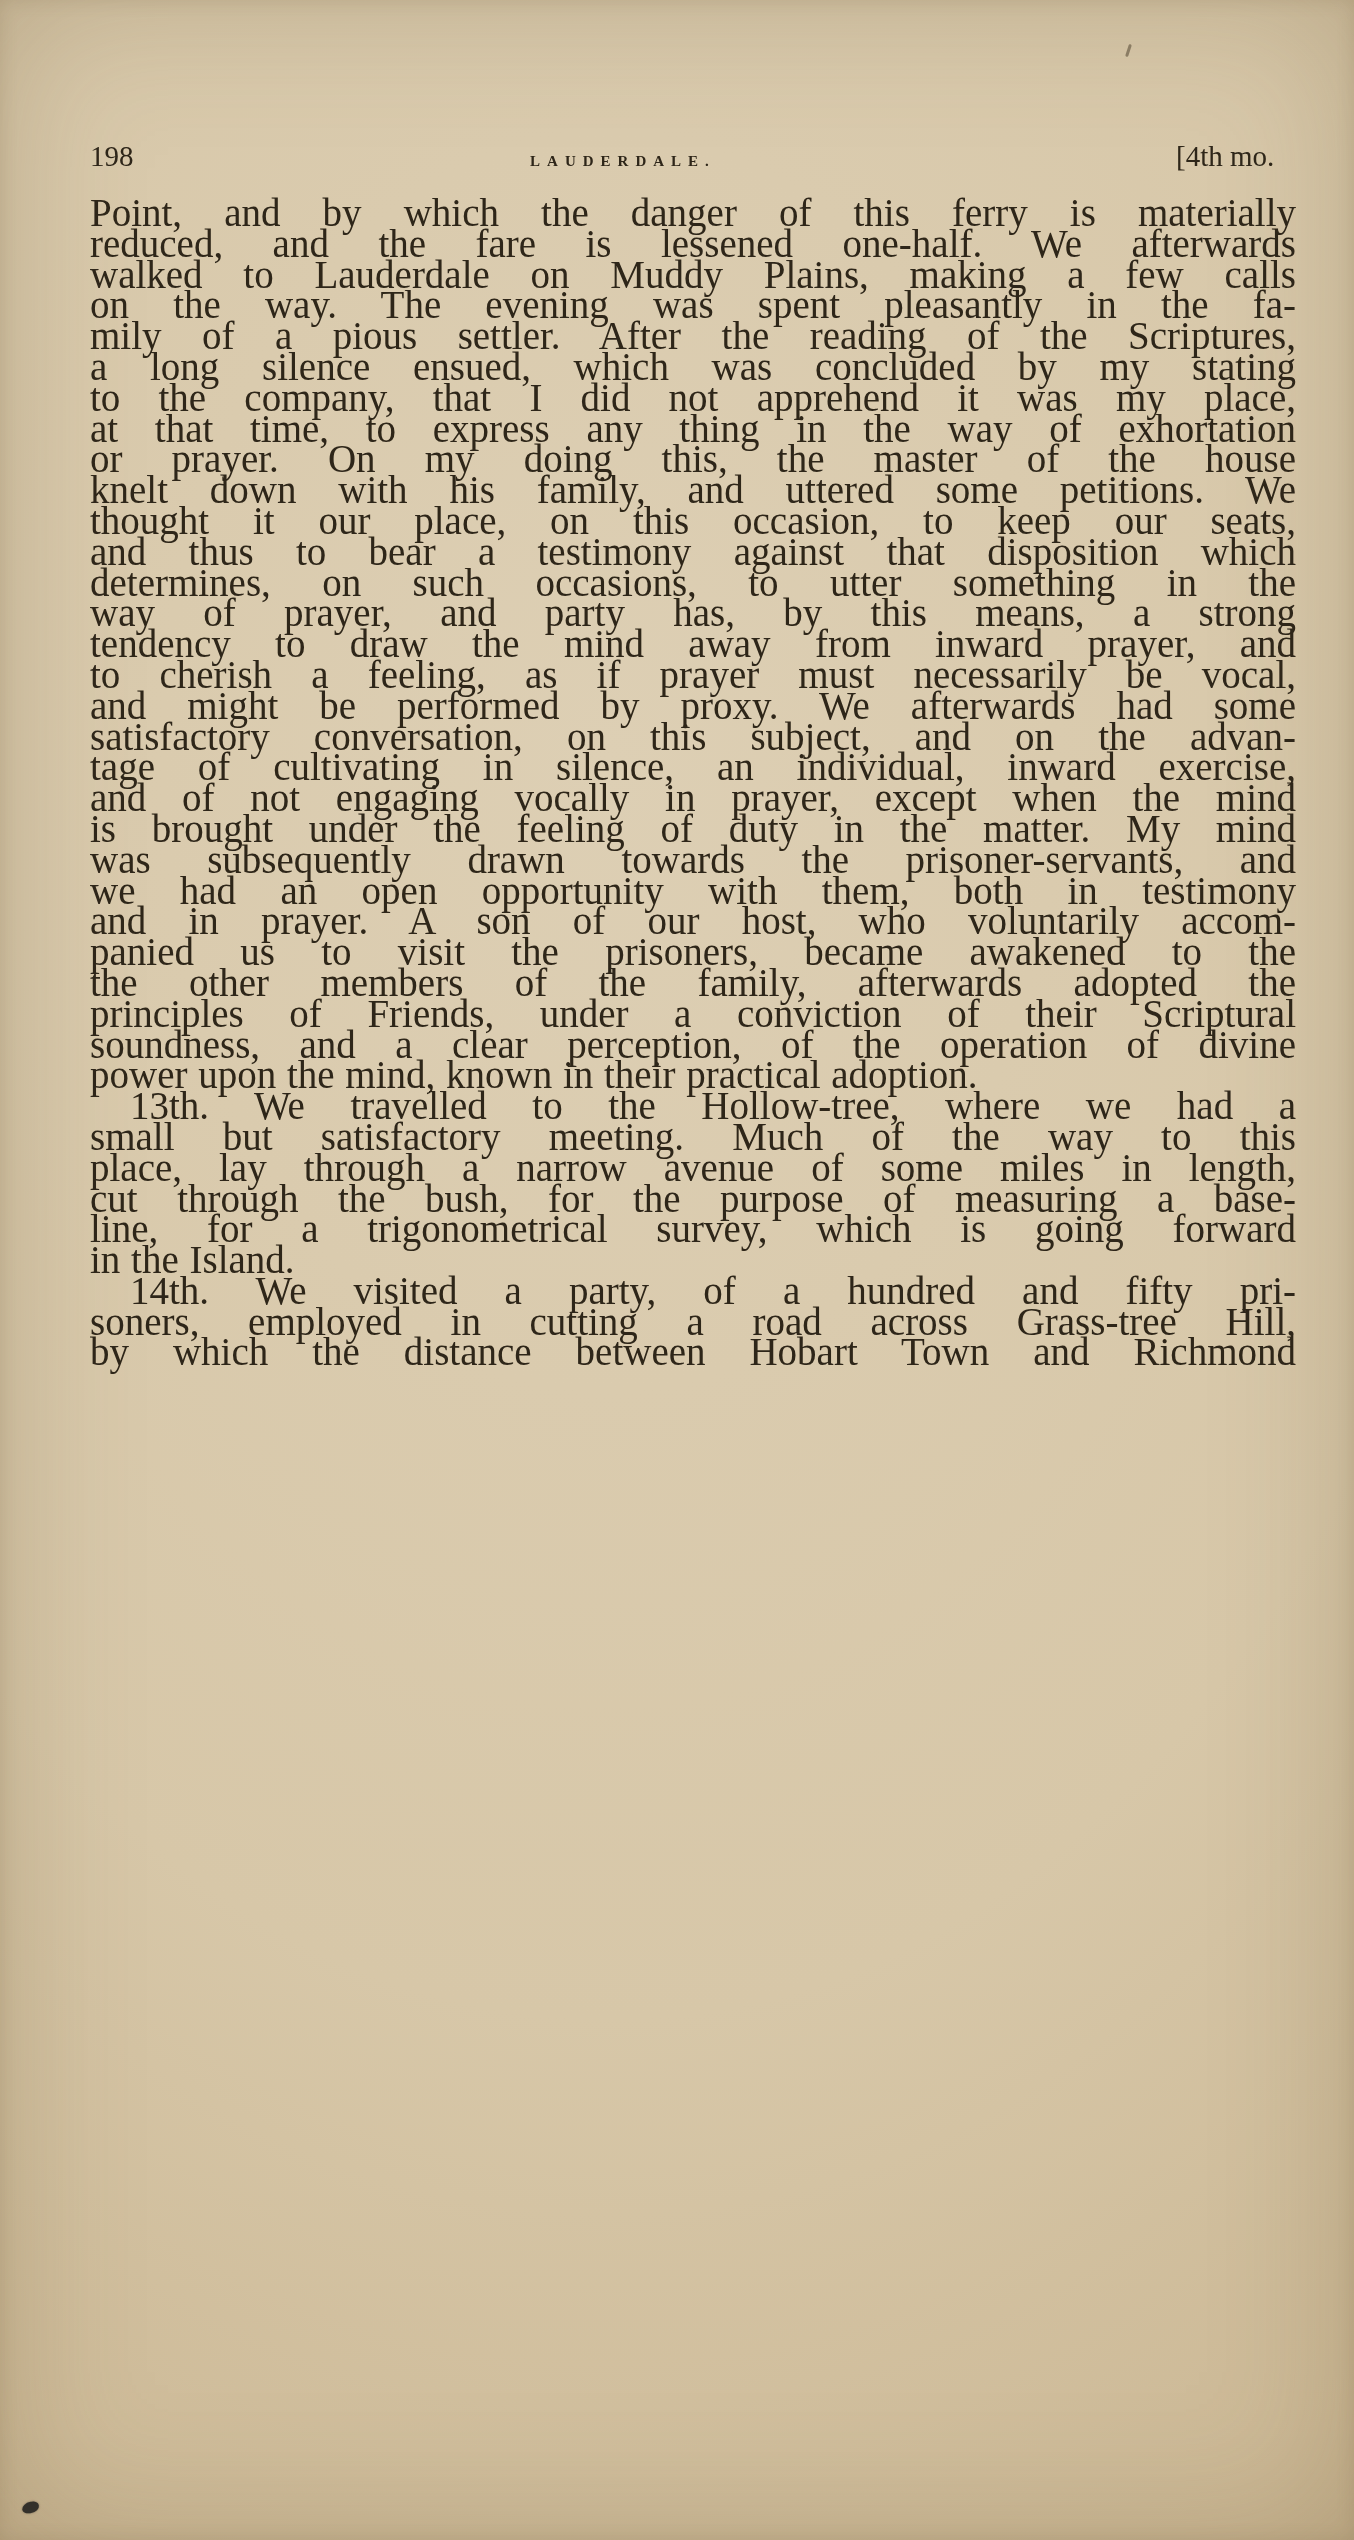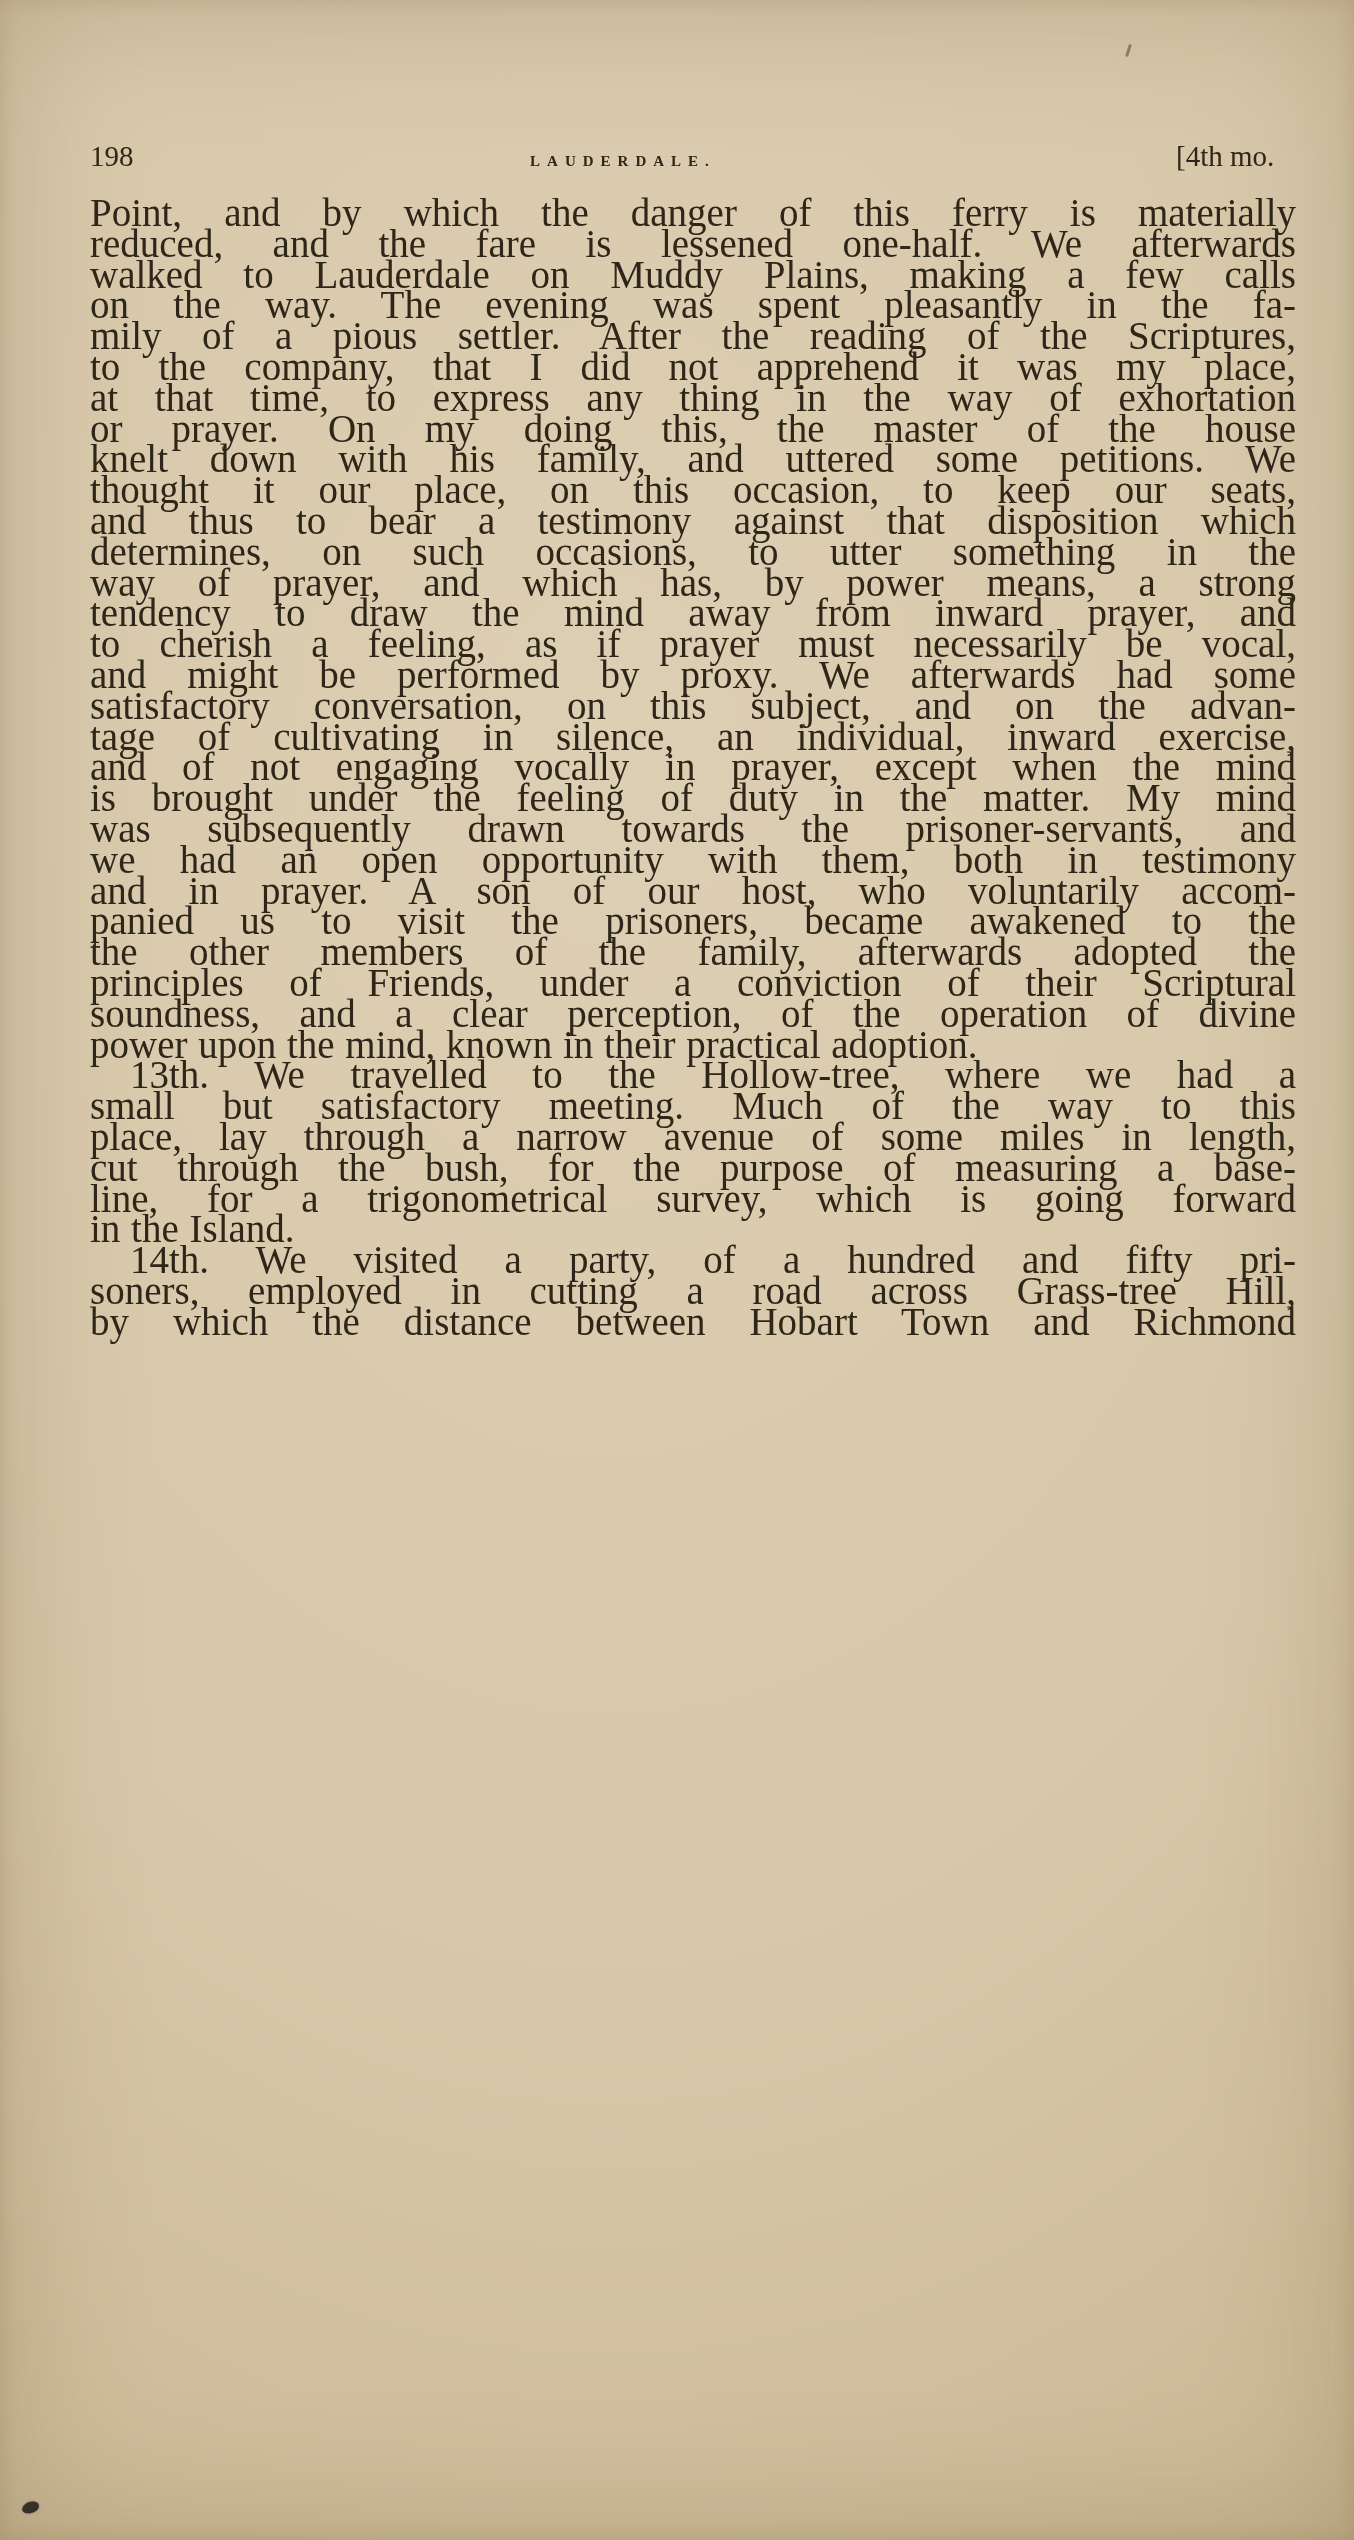--- a/index.html
+++ b/index.html
@@ -113,6 +113,7 @@
         <div class="line">walked to Lauderdale on Muddy Plains, making a few calls</div>
         <div class="line">on the way. The evening was spent pleasantly in the fa-</div>
         <div class="line">mily of a pious settler. After the reading of the Scriptures,</div>
+        <div class="line">a long silence ensued, which was concluded by my stating</div>
         <div class="line">to the company, that I did not apprehend it was my place,</div>
         <div class="line">at that time, to express any thing in the way of exhortation</div>
         <div class="line">or prayer. On my doing this, the master of the house</div>

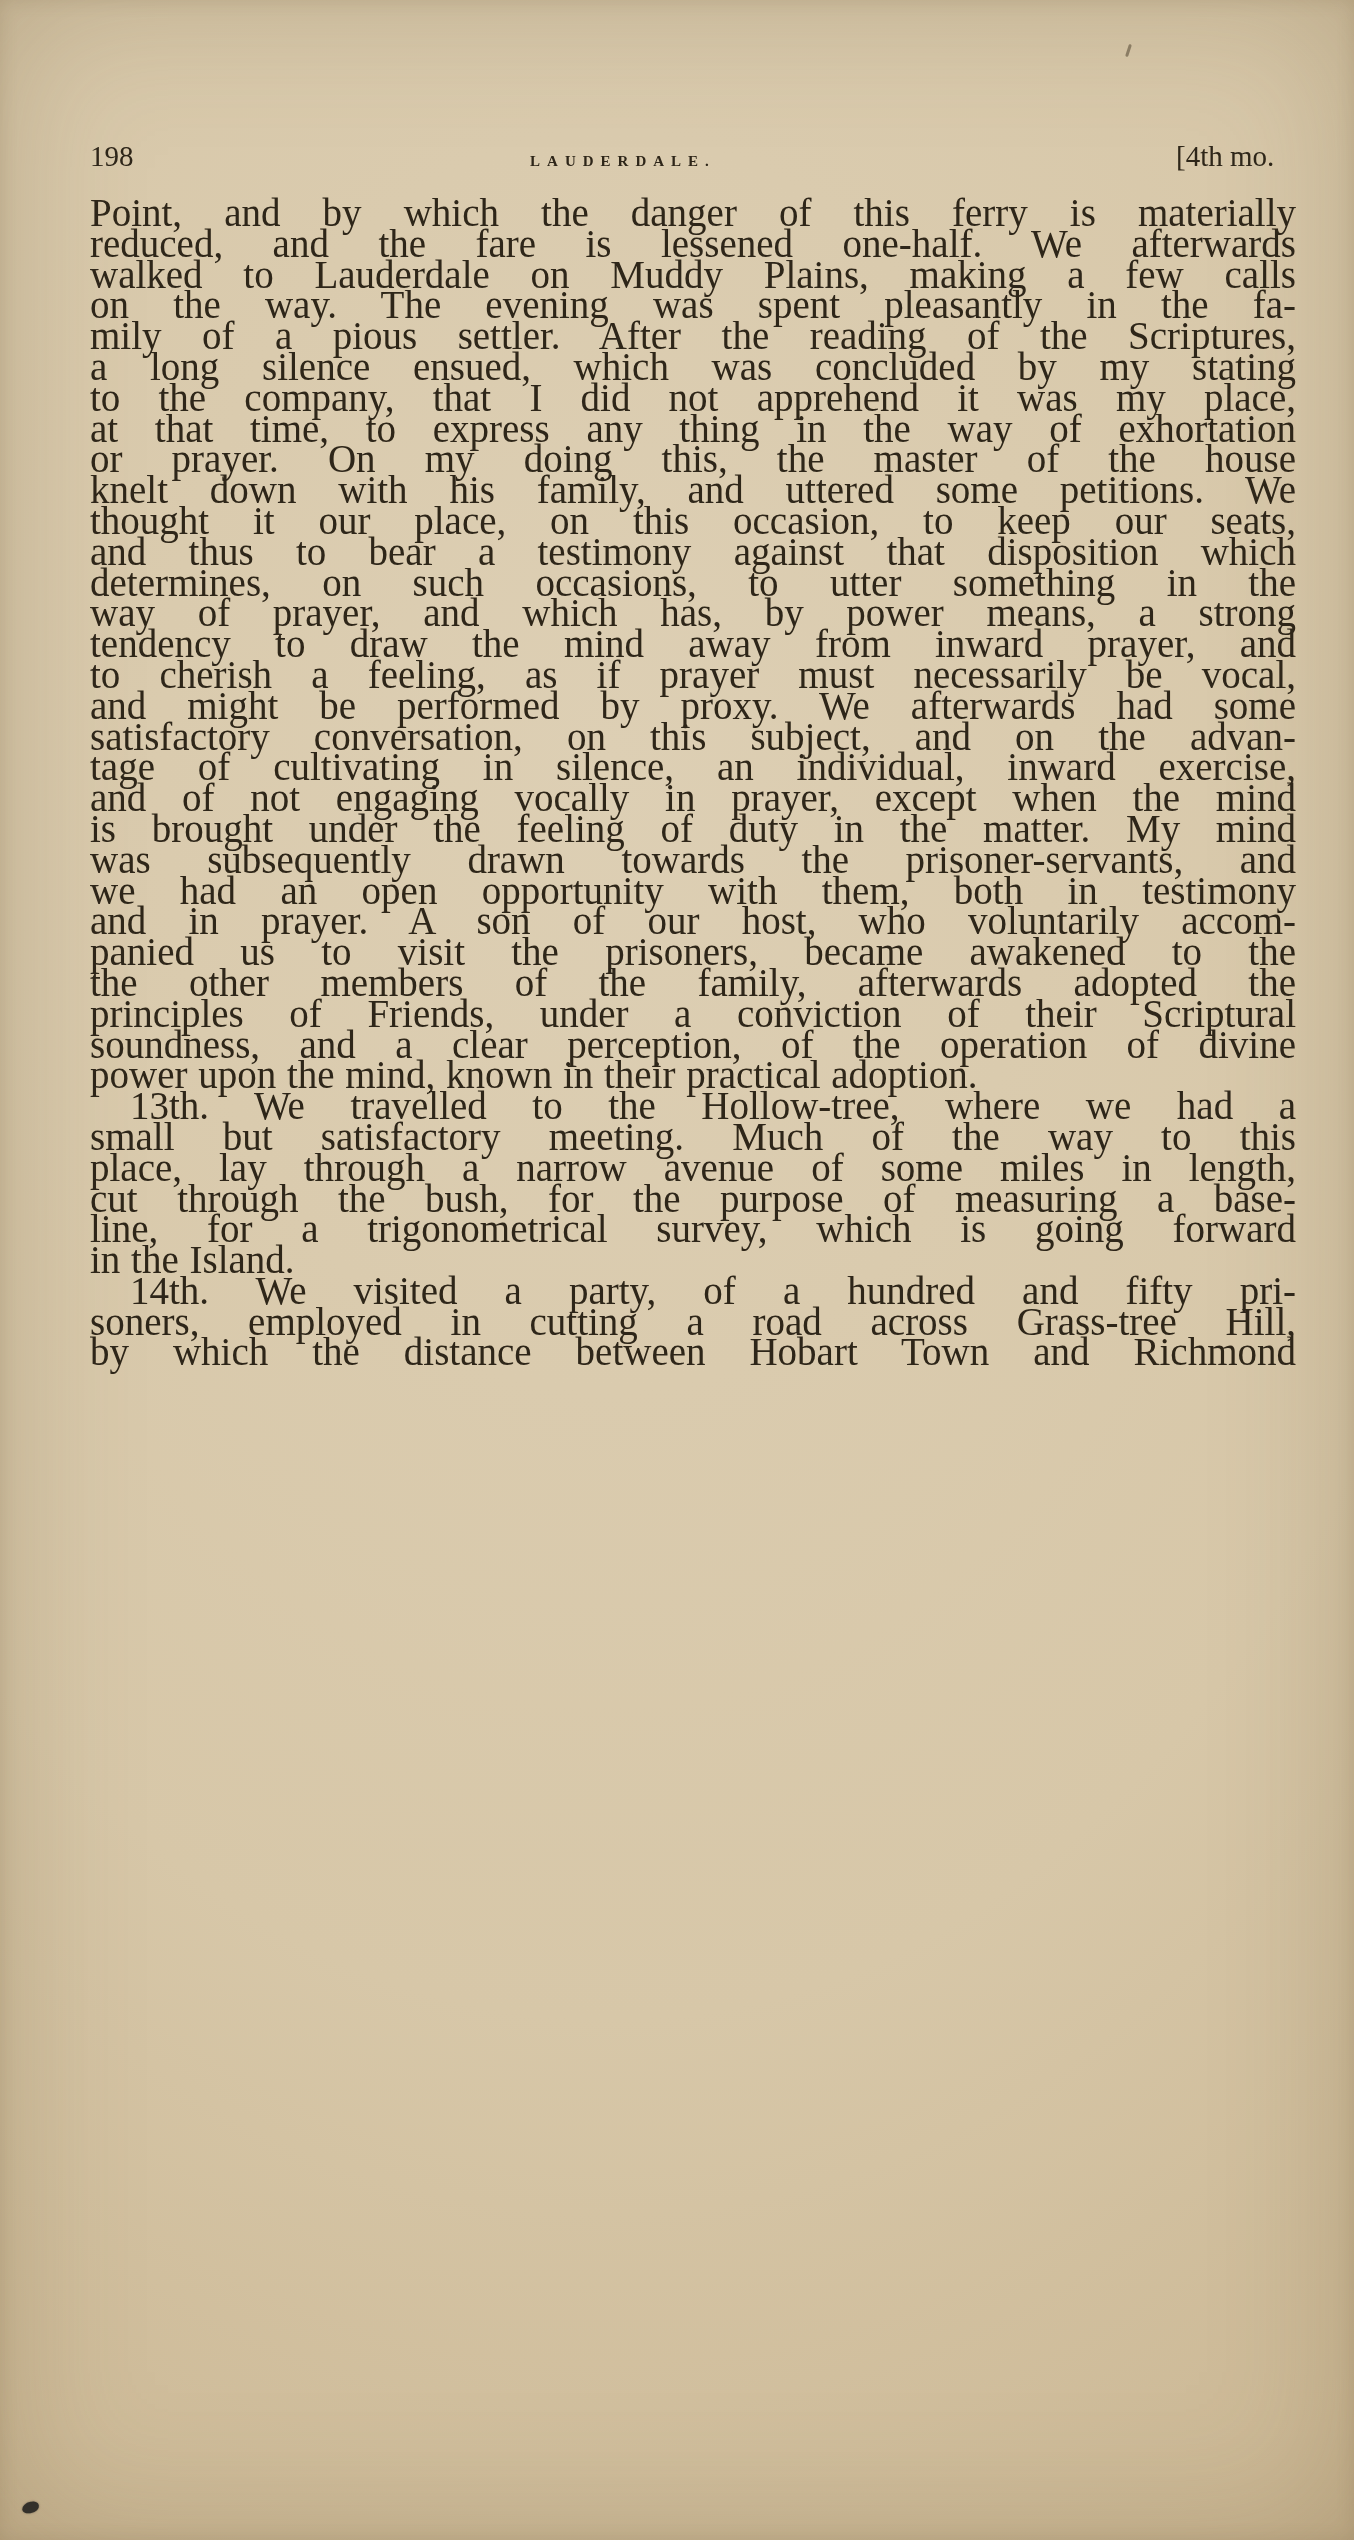--- a/index.html
+++ b/index.html
@@ -121,7 +121,7 @@
         <div class="line">thought it our place, on this occasion, to keep our seats,</div>
         <div class="line">and thus to bear a testimony against that disposition which</div>
         <div class="line">determines, on such occasions, to utter something in the</div>
-        <div class="line">way of prayer, and which has, by power means, a strong</div>
+        <div class="line">way of prayer, and party has, by this means, a strong</div>
         <div class="line">tendency to draw the mind away from inward prayer, and</div>
         <div class="line">to cherish a feeling, as if prayer must necessarily be vocal,</div>
         <div class="line">and might be performed by proxy. We afterwards had some</div>

